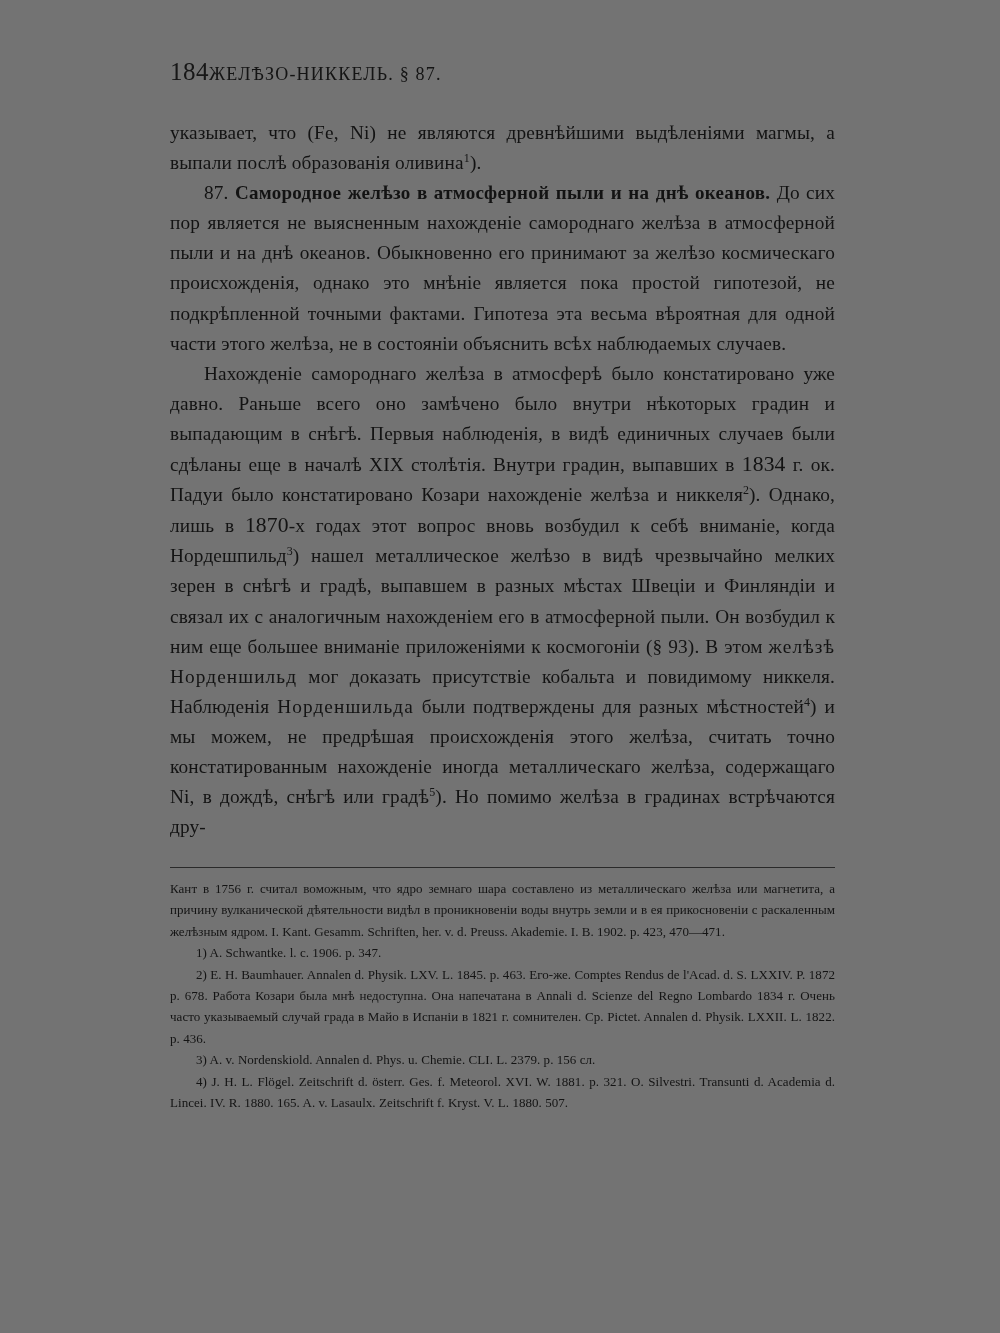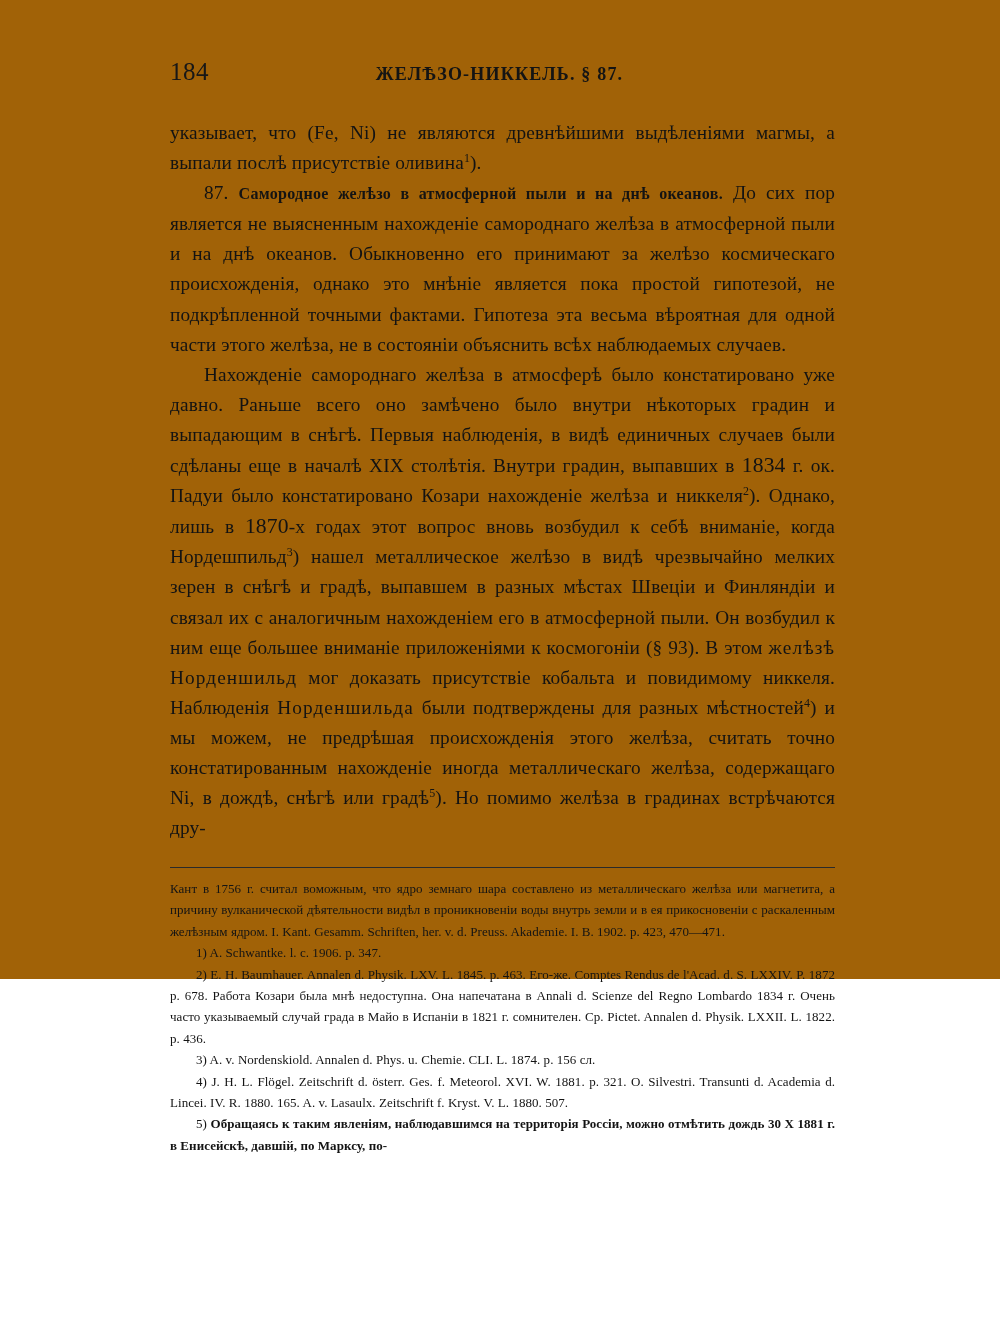--- a/index.html
+++ b/index.html
@@ -19,8 +19,8 @@
     position: absolute;
     left: 0; top: 0;
     width: 1000px;
-    height: 979px;
-    background: #a16207;
+    height: 1333px;
+    background: #737373;
   }
   .header {
     position: absolute;

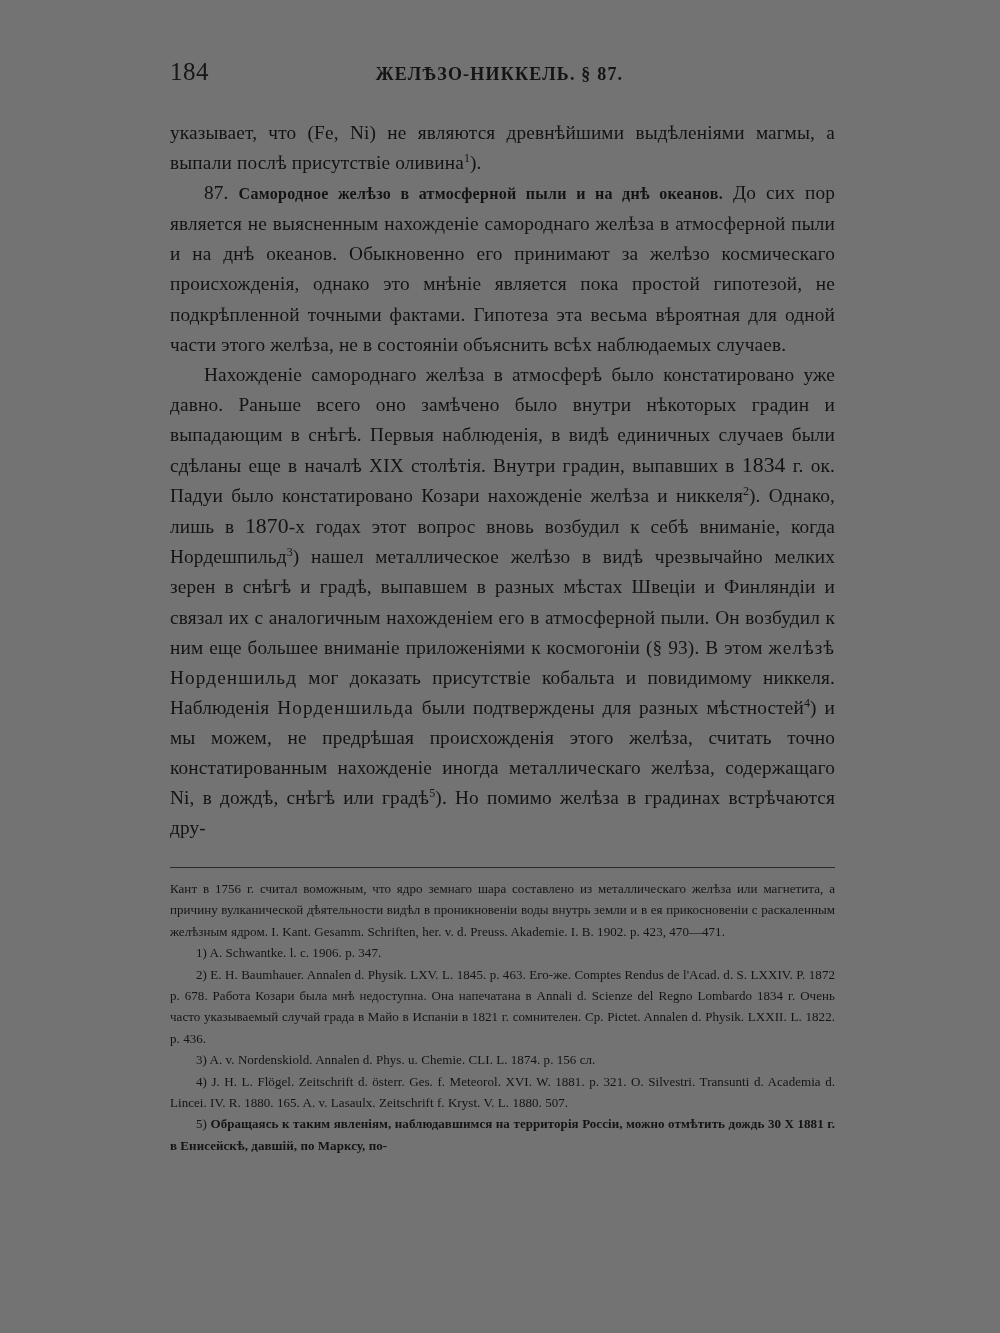--- a/index.html
+++ b/index.html
@@ -37,9 +37,8 @@
   }
   .running-title {
     flex: 1;
-    text-align: center;
     font-size: 18px;
-    font-weight: bold;
+    font-weight: normal;
     letter-spacing: 1.2px;
     color: #141414;
     padding-right: 40px;

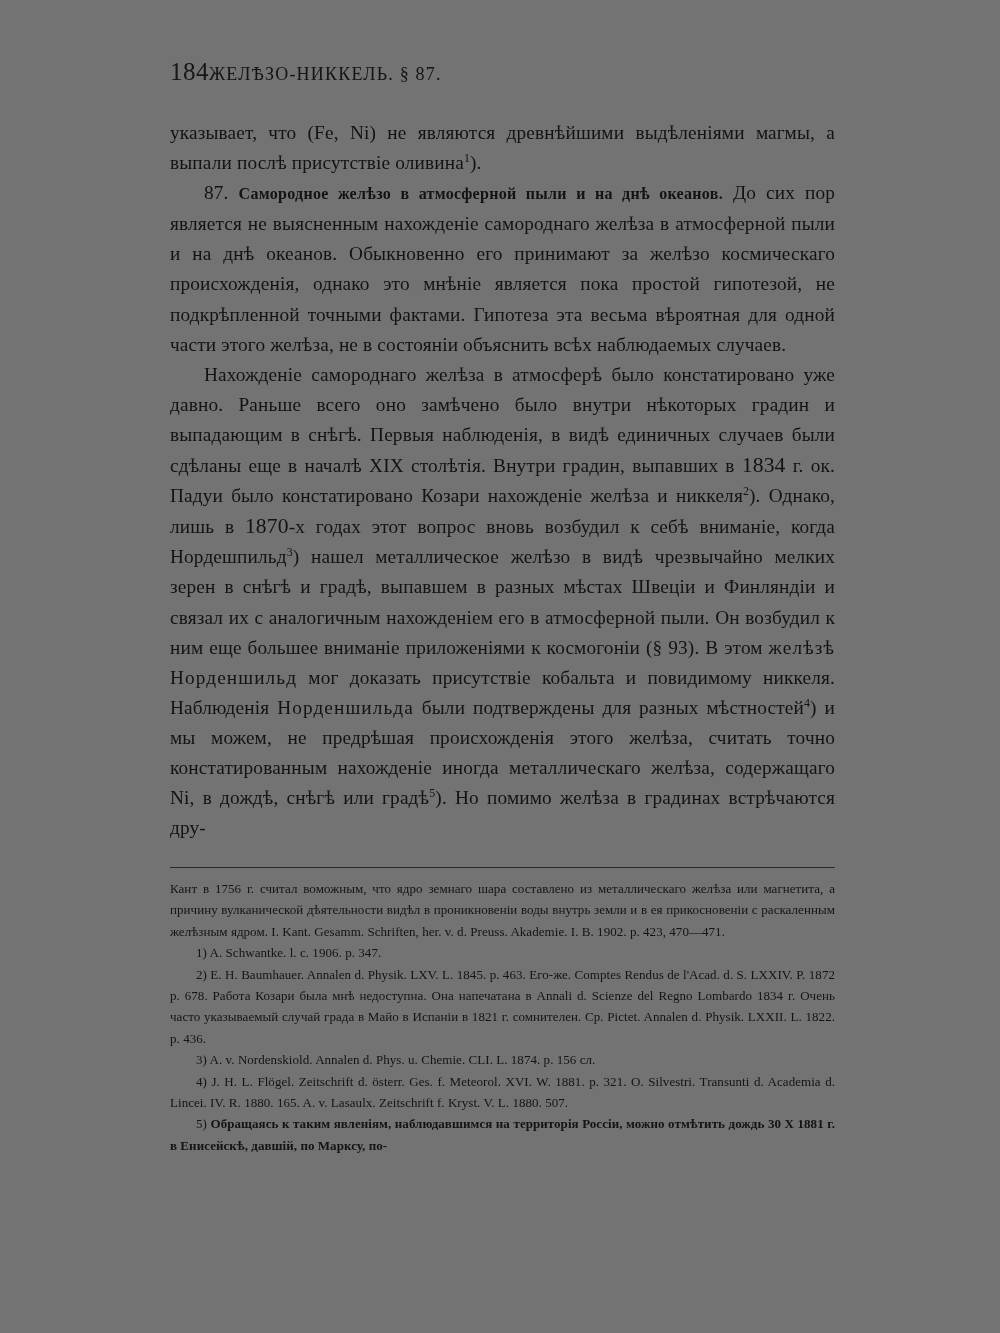--- a/index.html
+++ b/index.html
@@ -120,7 +120,7 @@
 
   <div class="body-text">
 
-    <p><span>указывает, что (Fe, Ni) не являются древнѣйшими выдѣленіями магмы, а выпали послѣ присутствіе оливина</span><sup>1</sup><span>).</span></p>
+    <p><span>указывает, что (Fe, Ni) не являются древнѣйшими выдѣленіями магмы, а выпали послѣ образованія оливина</span><sup>1</sup><span>).</span></p>
 
     <p class="indent"><span class="sec-num">87.</span> <span class="sec-head">Самородное желѣзо в атмосферной пыли и на днѣ океанов.</span> <span>До сих пор является не выясненным нахожденіе самороднаго желѣза в атмосферной пыли и на днѣ океанов. Обыкновенно его принимают за желѣзо космическаго происхожденія, однако это мнѣніе является пока простой гипотезой, не подкрѣпленной точными фактами. Гипотеза эта весьма вѣроятная для одной части этого желѣза, не в состояніи объяснить всѣх наблюдаемых случаев.</span></p>
 

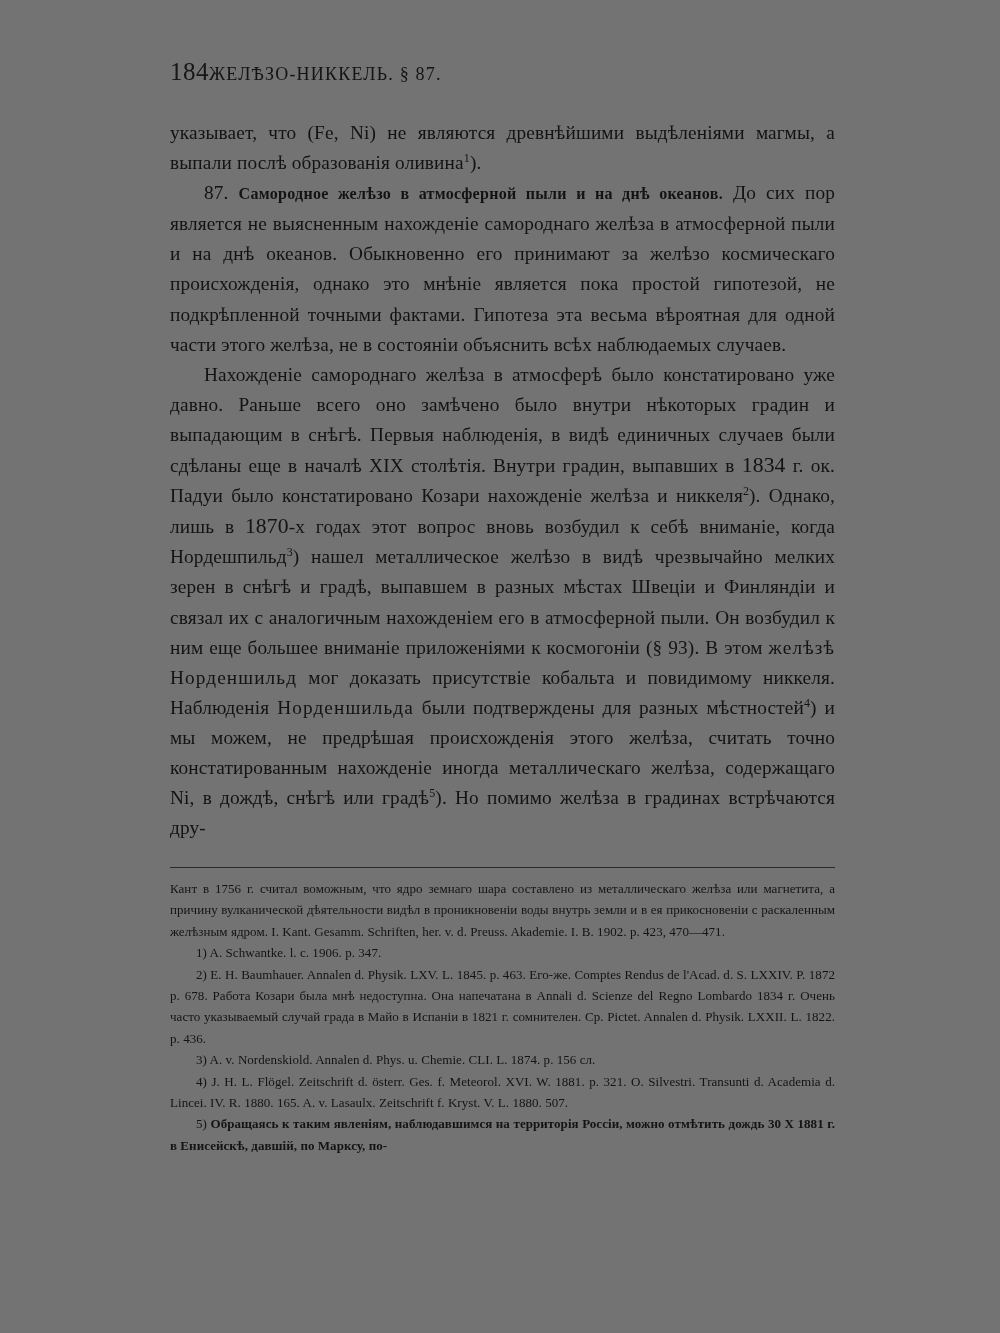--- a/index.html
+++ b/index.html
@@ -62,7 +62,7 @@
   }
   .sec-head {
     font-weight: bold;
-    font-size: 16px;
+    font-size: 19px;
     letter-spacing: 0.3px;
   }
   .sec-num {

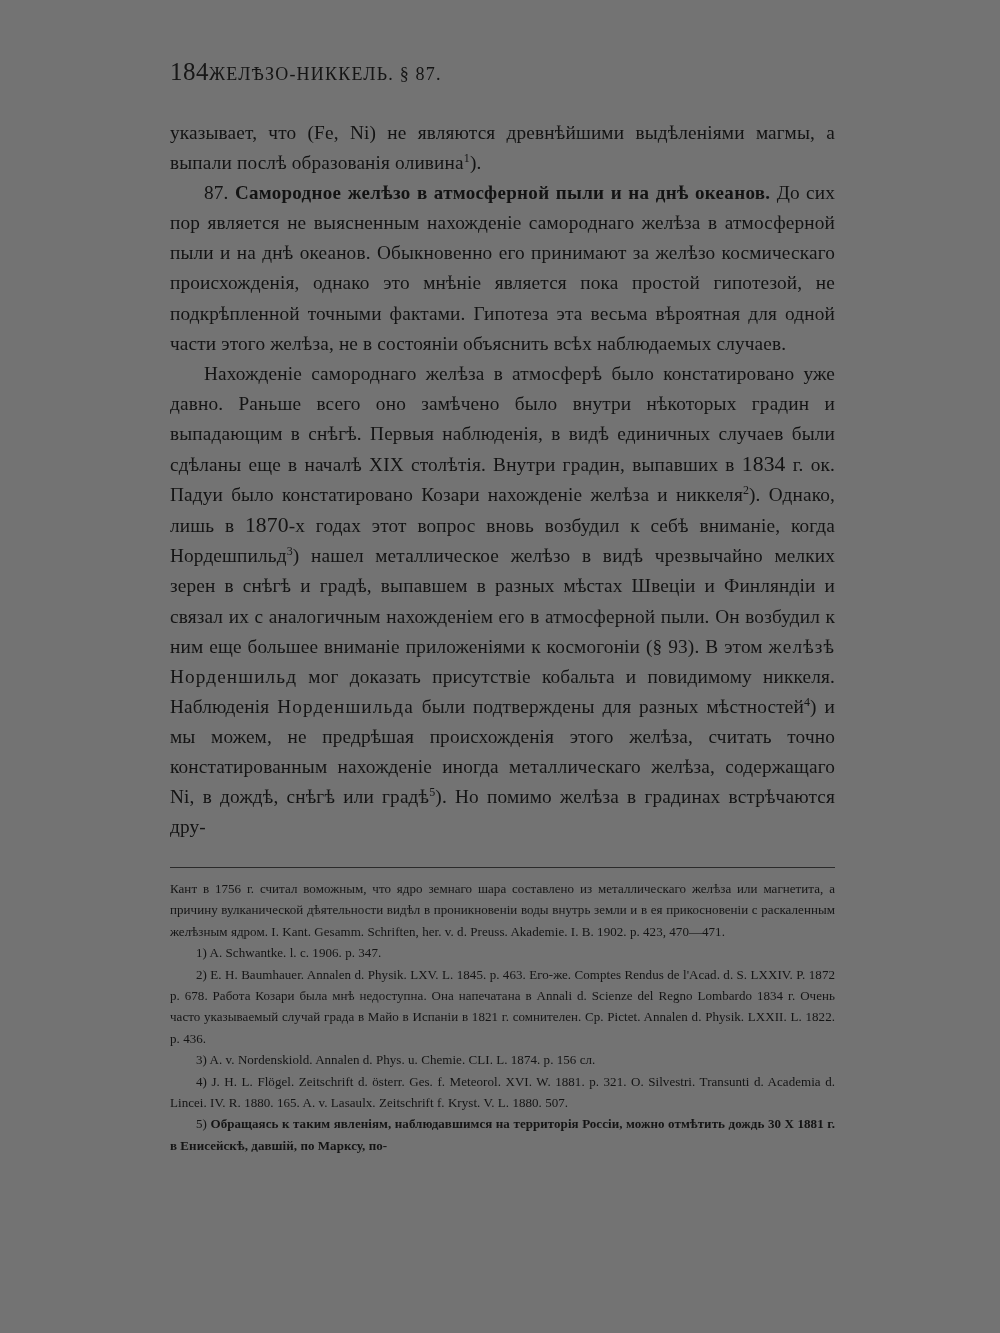--- a/index.html
+++ b/index.html
@@ -134,7 +134,7 @@
     <p>Кант в 1756 г. считал воможным, что ядро земнаго шара составлено из металлическаго желѣза или магнетита, а причину вулканической дѣятельности видѣл в проникновеніи воды внутрь земли и в ея прикосновеніи с раскаленным желѣзным ядром. I. Kant. Gesamm. Schriften, her. v. d. Preuss. Akademie. I. B. 1902. p. 423, 470—471.</p>
     <p class="ind"><span>1)</span> <span>A. Schwantke. l. c. 1906. p. 347.</span></p>
     <p class="ind"><span>2)</span> <span>E. H. Baumhauer. Annalen d. Physik. LXV. L. 1845. p. 463. Его-же. Comptes Rendus de l'Acad. d. S. LXXIV. P. 1872 p. 678. Работа Козари была мнѣ недоступна. Она напечатана в Annali d. Scienze del Regno Lombardo 1834 г. Очень часто указываемый случай града в Майо в Испаніи в 1821 г. сомнителен. Ср. Pictet. Annalen d. Physik. LXXII. L. 1822. p. 436.</span></p>
-    <p class="ind"><span>3)</span> <span>A. v. Nordenskiold. Annalen d. Phys. u. Chemie. CLI. L. 1874. p. 156 сл.</span></p>
+    <p class="ind"><span>3)</span> <span>A. v. Nordenskiold. Annalen d. Phys. u. Chemie. CLI. L. 2379. p. 156 сл.</span></p>
     <p class="ind"><span>4)</span> <span>J. H. L. Flögel. Zeitschrift d. österr. Ges. f. Meteorol. XVI. W. 1881. p. 321. O. Silvestri. Transunti d. Academia d. Lincei. IV. R. 1880. 165. A. v. Lasaulx. Zeitschrift f. Kryst. V. L. 1880. 507.</span></p>
     <p class="ind"><span>5)</span> <span class="bold">Обращаясь к таким явленіям, наблюдавшимся на территорія Россіи, можно отмѣтить дождь 30 X 1881 г. в Енисейскѣ, давшій, по Марксу, по-</span></p>
   </div>

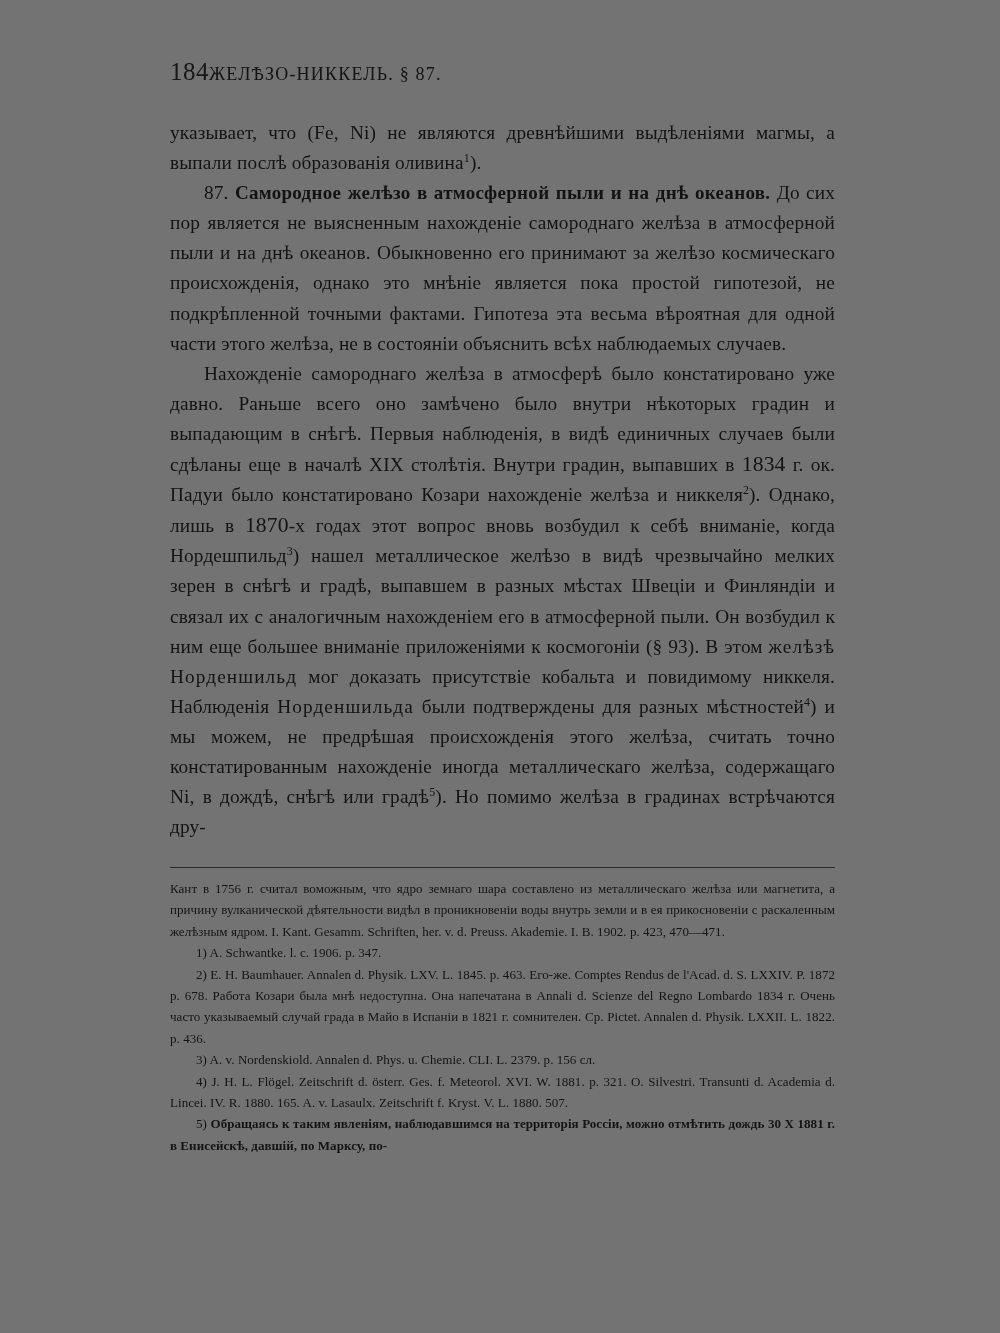--- a/index.html
+++ b/index.html
@@ -136,7 +136,6 @@
     <p class="ind"><span>2)</span> <span>E. H. Baumhauer. Annalen d. Physik. LXV. L. 1845. p. 463. Его-же. Comptes Rendus de l'Acad. d. S. LXXIV. P. 1872 p. 678. Работа Козари была мнѣ недоступна. Она напечатана в Annali d. Scienze del Regno Lombardo 1834 г. Очень часто указываемый случай града в Майо в Испаніи в 1821 г. сомнителен. Ср. Pictet. Annalen d. Physik. LXXII. L. 1822. p. 436.</span></p>
     <p class="ind"><span>3)</span> <span>A. v. Nordenskiold. Annalen d. Phys. u. Chemie. CLI. L. 2379. p. 156 сл.</span></p>
     <p class="ind"><span>4)</span> <span>J. H. L. Flögel. Zeitschrift d. österr. Ges. f. Meteorol. XVI. W. 1881. p. 321. O. Silvestri. Transunti d. Academia d. Lincei. IV. R. 1880. 165. A. v. Lasaulx. Zeitschrift f. Kryst. V. L. 1880. 507.</span></p>
-    <p class="ind"><span>5)</span> <span class="bold">Обращаясь к таким явленіям, наблюдавшимся на территорія Россіи, можно отмѣтить дождь 30 X 1881 г. в Енисейскѣ, давшій, по Марксу, по-</span></p>
   </div>
 
 </div>

